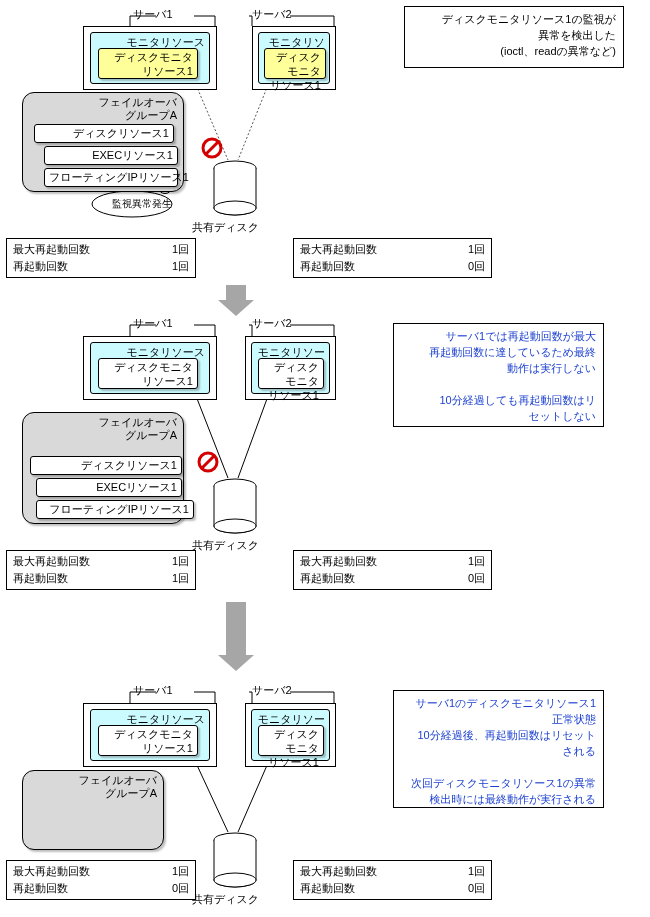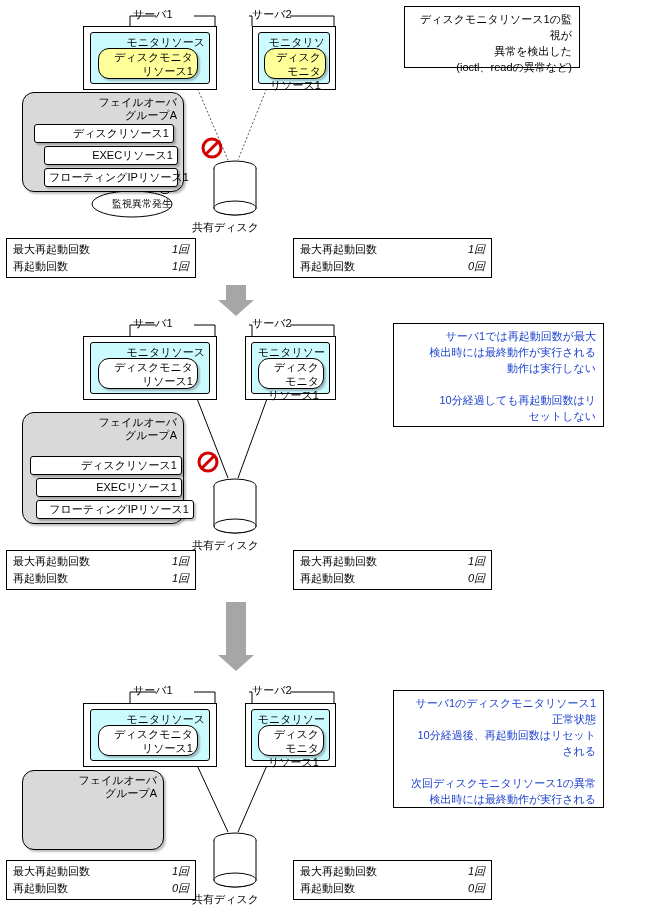--- a/index.html
+++ b/index.html
@@ -139,7 +139,7 @@
 
   <div class="abs cap" style="left:192px;top:220px;">共有ディスク</div>
 
-  <div class="abs note black" style="left:404px;top:6px;width:176px;height:62px;box-sizing:border-box;white-space:pre-line;">ディスクモニタリソース1の監視が
+  <div class="abs note black" style="left:404px;top:6px;width:220px;height:62px;box-sizing:border-box;white-space:pre-line;">ディスクモニタリソース1の監視が
 異常を検出した
 (ioctl、readの異常など)</div>
 

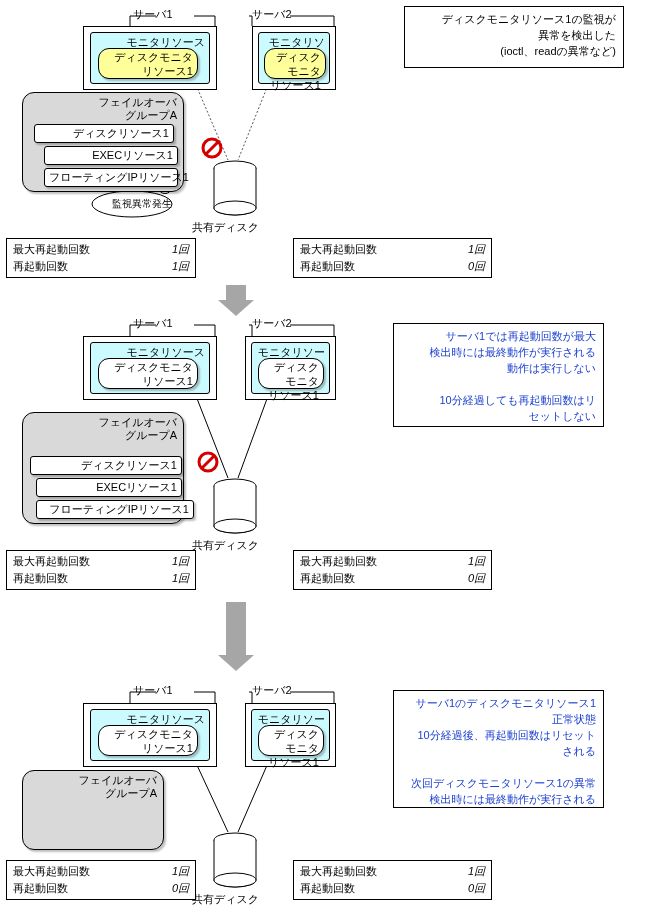--- a/index.html
+++ b/index.html
@@ -11,7 +11,7 @@
   .server-box{border:1px solid #000;background:#fff;}
   .mon-res{border:1px solid #000;background:#ccfbff;border-radius:3px;font-size:11px;}
   .mon-res-title{padding:2px 4px;font-size:11px;}
-  .disk-mon{border:1px solid #000;background:#ffff99;border-radius:11px;font-size:11px;line-height:1.25;padding:2px 4px;}
+  .disk-mon{border:1px solid #000;background:#ffff99;border-radius:3px;font-size:11px;line-height:1.25;padding:2px 4px;}
   .disk-mon.plain{background:#ffffff;}
   .fo-group{border:1px solid #000;background:#d9d9d9;border-radius:12px;font-size:11px;}
   .fo-title{font-size:11px;line-height:1.2;padding:3px 6px;}

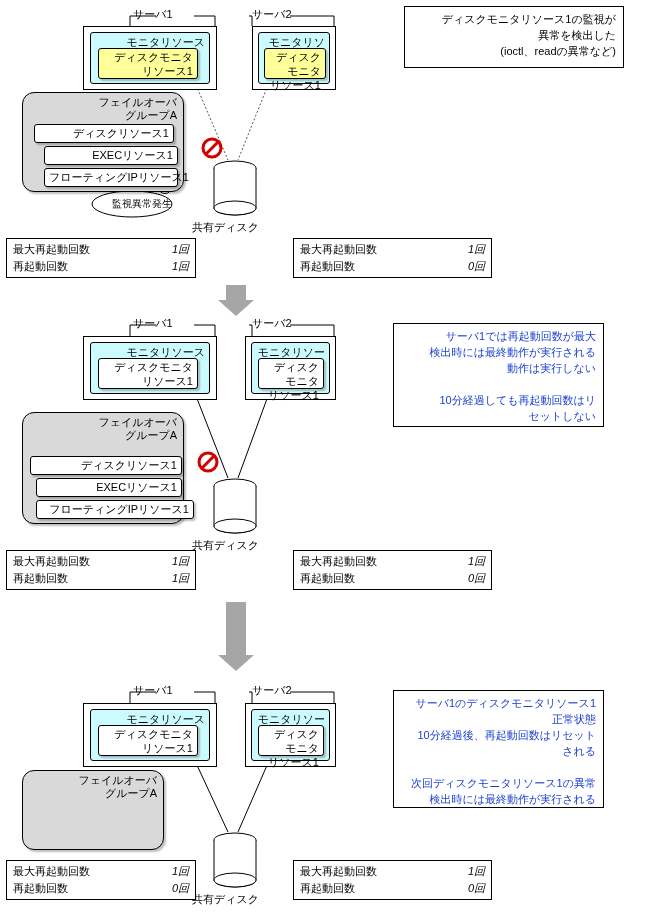--- a/index.html
+++ b/index.html
@@ -20,7 +20,7 @@
   .note.black{color:#000;}
   .counter{border:1px solid #000;background:#fff;font-size:11px;}
   .counter .row{display:flex;justify-content:space-between;padding:1px 6px;}
-  .counter .row span:last-child{padding-left:14px;font-style:italic;}
+  .counter .row span:last-child{padding-left:14px;}
   .cap{font-size:11px;white-space:nowrap;}
   .cloudtxt{font-size:10px;white-space:nowrap;}
   .midtext{font-size:11px;line-height:1.5;white-space:pre;}

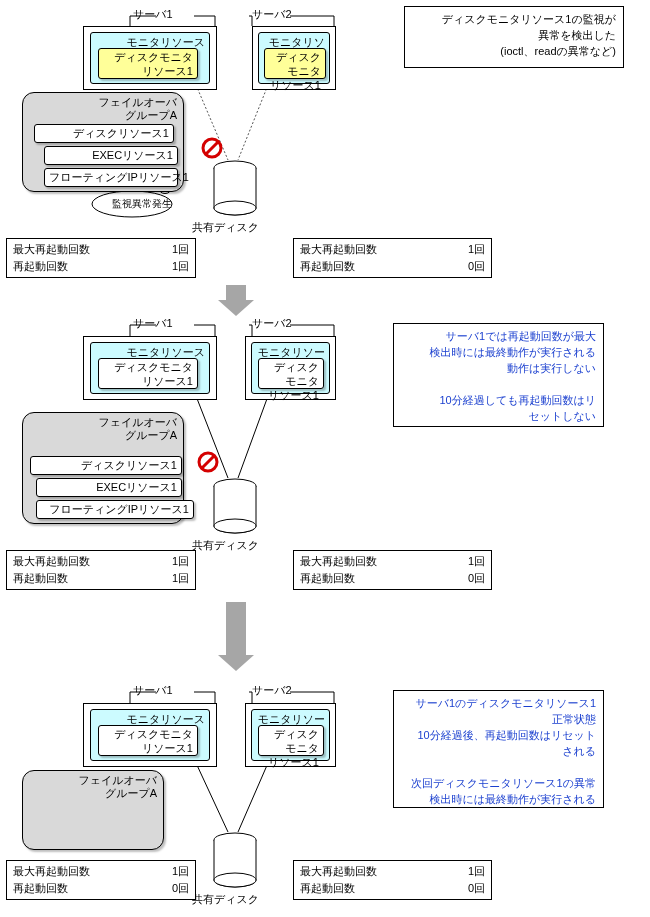--- a/index.html
+++ b/index.html
@@ -205,7 +205,7 @@
   <div class="abs cap" style="left:192px;top:538px;">共有ディスク</div>
 
   <div class="abs note" style="left:393px;top:323px;width:211px;height:104px;box-sizing:border-box;white-space:pre-line;">サーバ1では再起動回数が最大
-検出時には最終動作が実行される
+再起動回数に達しているため最終
 動作は実行しない
 
 10分経過しても再起動回数はリ

